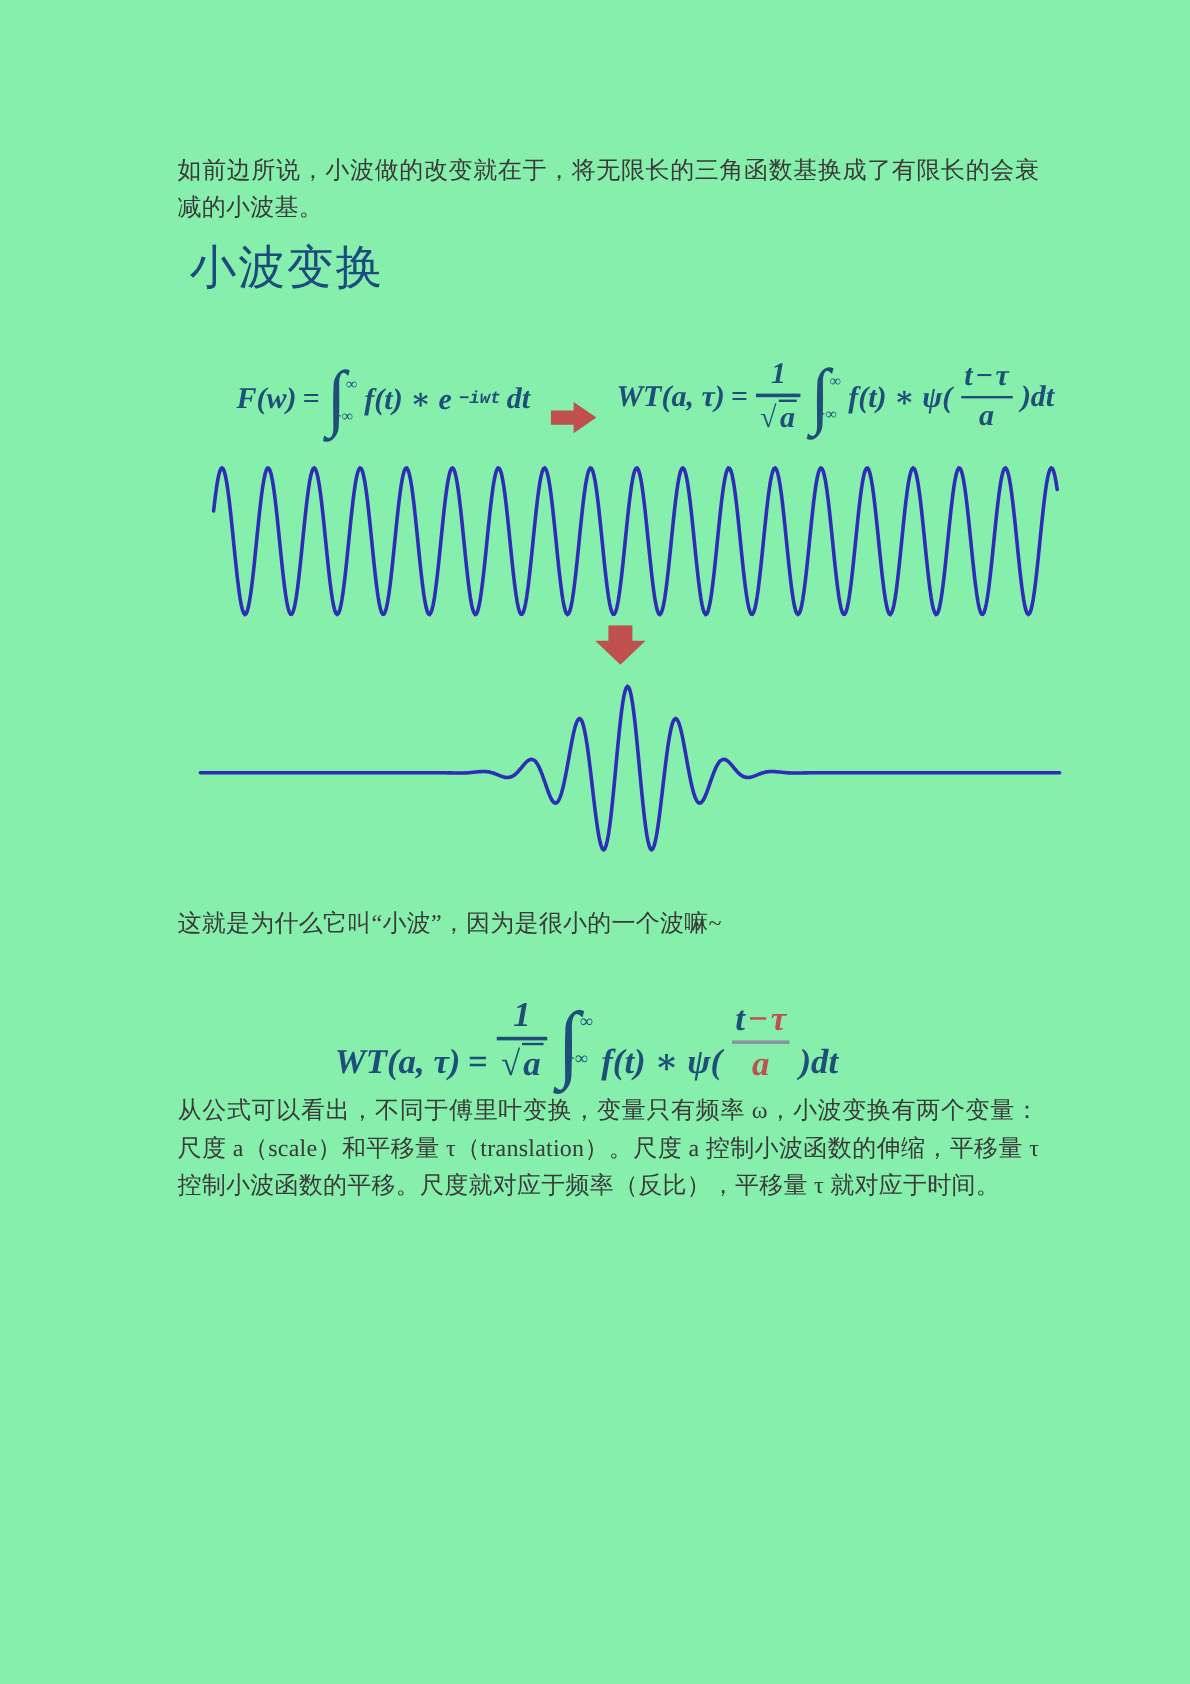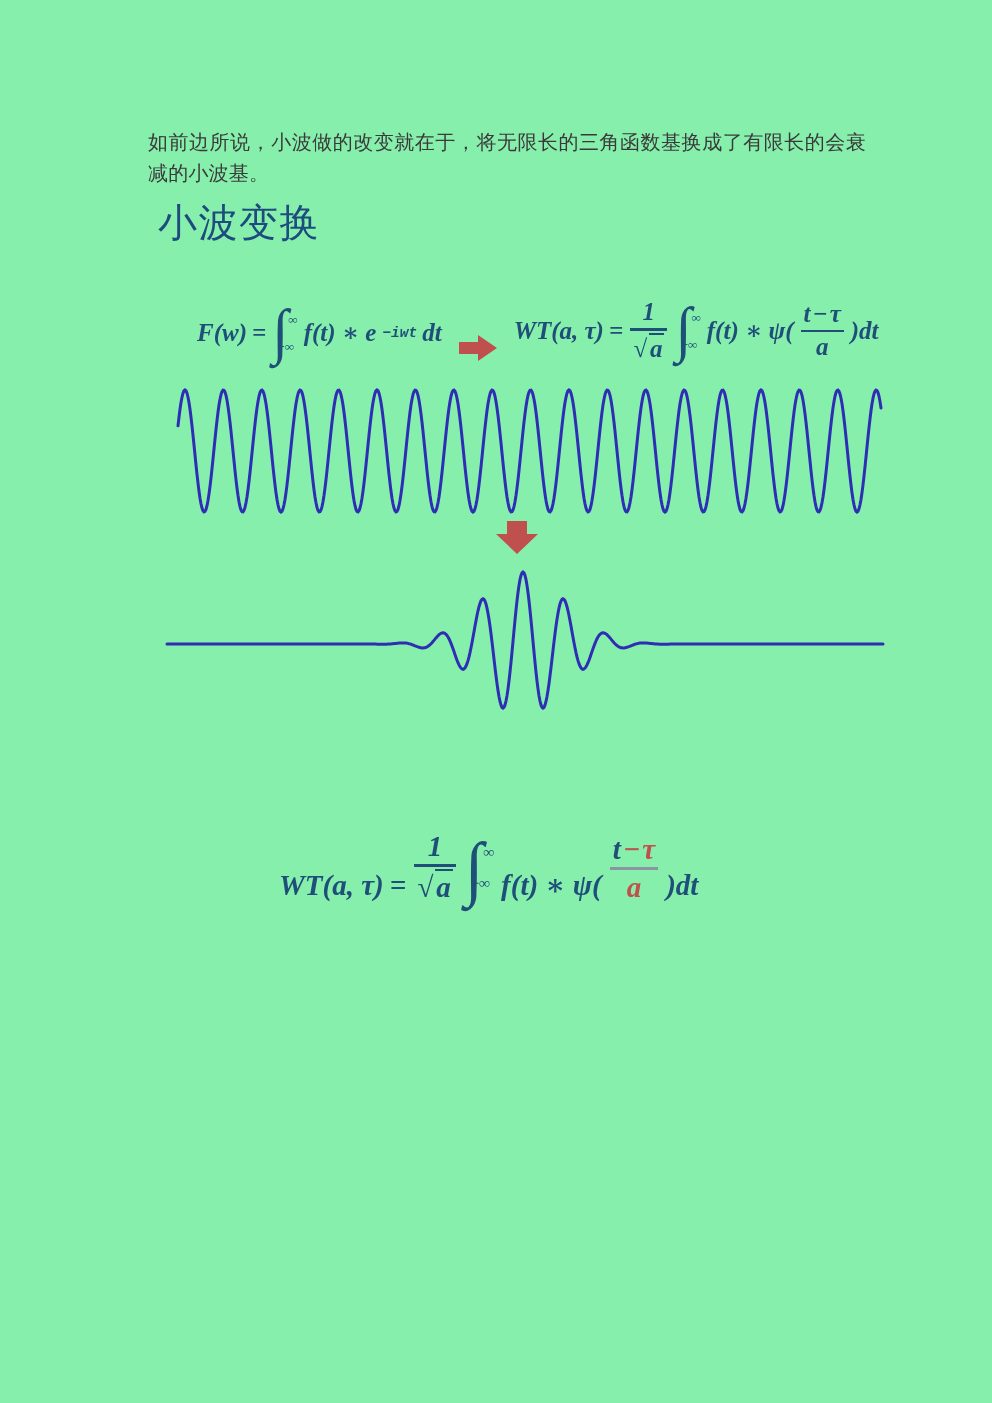--- a/index.html
+++ b/index.html
@@ -151,6 +151,7 @@
     <path fill="none" stroke-linecap="round" d="M2 87.0L3 87.0L4 87.0L5 87.0L6 87.0L7 87.0L8 87.0L9 87.0L10 87.0L11 87.0L12 87.0L13 87.0L14 87.0L15 87.0L16 87.0L17 87.0L18 87.0L19 87.0L20 87.0L21 87.0L22 87.0L23 87.0L24 87.0L25 87.0L26 87.0L27 87.0L28 87.0L29 87.0L30 87.0L31 87.0L32 87.0L33 87.0L34 87.0L35 87.0L36 87.0L37 87.0L38 87.0L39 87.0L40 87.0L41 87.0L42 87.0L43 87.0L44 87.0L45 87.0L46 87.0L47 87.0L48 87.0L49 87.0L50 87.0L51 87.0L52 87.0L53 87.0L54 87.0L55 87.0L56 87.0L57 87.0L58 87.0L59 87.0L60 87.0L61 87.0L62 87.0L63 87.0L64 87.0L65 87.0L66 87.0L67 87.0L68 87.0L69 87.0L70 87.0L71 87.0L72 87.0L73 87.0L74 87.0L75 87.0L76 87.0L77 87.0L78 87.0L79 87.0L80 87.0L81 87.0L82 87.0L83 87.0L84 87.0L85 87.0L86 87.0L87 87.0L88 87.0L89 87.0L90 87.0L91 87.0L92 87.0L93 87.0L94 87.0L95 87.0L96 87.0L97 87.0L98 87.0L99 87.0L100 87.0L101 87.0L102 87.0L103 87.0L104 87.0L105 87.0L106 87.0L107 87.0L108 87.0L109 87.0L110 87.0L111 87.0L112 87.0L113 87.0L114 87.0L115 87.0L116 87.0L117 87.0L118 87.0L119 87.0L120 87.0L121 87.0L122 87.0L123 87.0L124 87.0L125 87.0L126 87.0L127 87.0L128 87.0L129 87.0L130 87.0L131 87.0L132 87.0L133 87.0L134 87.0L135 87.0L136 87.0L137 87.0L138 87.0L139 87.0L140 87.0L141 87.0L142 87.0L143 87.0L144 87.0L145 87.0L146 87.0L147 87.0L148 87.0L149 87.0L150 87.0L151 87.0L152 87.0L153 87.0L154 87.0L155 87.0L156 87.0L157 87.0L158 87.0L159 87.0L160 87.0L161 87.0L162 87.0L163 87.0L164 87.0L165 87.0L166 87.0L167 87.0L168 87.0L169 87.0L170 87.0L171 87.0L172 87.0L173 87.0L174 87.0L175 87.0L176 87.0L177 87.0L178 87.0L179 87.0L180 87.0L181 87.0L182 87.0L183 87.0L184 87.0L185 87.0L186 87.0L187 87.0L188 87.0L189 87.0L190 87.0L191 87.0L192 87.0L193 87.0L194 87.0L195 87.0L196 87.0L197 87.0L198 87.0L199 87.0L200 87.0L201 87.0L202 87.0L203 87.0L204 87.0L205 87.0L206 87.0L207 87.0L208 87.1L209 87.1L210 87.1L211 87.1L212 87.2L213 87.2L214 87.2L215 87.2L216 87.2L217 87.2L218 87.2L219 87.2L220 87.2L221 87.2L222 87.2L223 87.1L224 87.1L225 87.0L226 86.9L227 86.8L228 86.7L229 86.6L230 86.5L231 86.4L232 86.3L233 86.2L234 86.1L235 86.0L236 86.0L237 85.9L238 85.9L239 85.9L240 86.0L241 86.1L242 86.2L243 86.4L244 86.7L245 86.9L246 87.2L247 87.6L248 88.0L249 88.3L250 88.8L251 89.2L252 89.6L253 89.9L254 90.3L255 90.5L256 90.8L257 90.9L258 90.9L259 90.8L260 90.7L261 90.3L262 89.9L263 89.3L264 88.6L265 87.7L266 86.7L267 85.7L268 84.5L269 83.4L270 82.1L271 80.9L272 79.8L273 78.7L274 77.7L275 76.9L276 76.3L277 75.9L278 75.8L279 76.0L280 76.5L281 77.3L282 78.5L283 80.0L284 81.8L285 84.0L286 86.4L287 89.0L288 91.8L289 94.6L290 97.6L291 100.4L292 103.2L293 105.7L294 107.9L295 109.8L296 111.1L297 112.0L298 112.3L299 111.9L300 110.9L301 109.1L302 106.7L303 103.6L304 99.9L305 95.6L306 90.8L307 85.7L308 80.3L309 74.7L310 69.1L311 63.7L312 58.5L313 53.8L314 49.7L315 46.4L316 43.8L317 42.3L318 41.8L319 42.4L320 44.1L321 47.0L322 51.1L323 56.2L324 62.2L325 69.1L326 76.7L327 84.9L328 93.4L329 102.0L330 110.6L331 118.8L332 126.6L333 133.5L334 139.6L335 144.5L336 148.1L337 150.4L338 151.1L339 150.3L340 147.9L341 144.0L342 138.7L343 131.9L344 124.0L345 115.1L346 105.3L347 95.0L348 84.3L349 73.6L350 63.1L351 53.1L352 43.8L353 35.5L354 28.4L355 22.6L356 18.4L357 15.9L358 15.0L359 15.9L360 18.4L361 22.6L362 28.4L363 35.5L364 43.8L365 53.1L366 63.1L367 73.6L368 84.3L369 95.0L370 105.3L371 115.1L372 124.0L373 131.9L374 138.7L375 144.0L376 147.9L377 150.3L378 151.1L379 150.4L380 148.1L381 144.5L382 139.6L383 133.5L384 126.6L385 118.8L386 110.6L387 102.0L388 93.4L389 84.9L390 76.7L391 69.1L392 62.2L393 56.2L394 51.1L395 47.0L396 44.1L397 42.4L398 41.8L399 42.3L400 43.8L401 46.4L402 49.7L403 53.8L404 58.5L405 63.7L406 69.1L407 74.7L408 80.3L409 85.7L410 90.8L411 95.6L412 99.9L413 103.6L414 106.7L415 109.1L416 110.9L417 111.9L418 112.3L419 112.0L420 111.1L421 109.8L422 107.9L423 105.7L424 103.2L425 100.4L426 97.6L427 94.6L428 91.8L429 89.0L430 86.4L431 84.0L432 81.8L433 80.0L434 78.5L435 77.3L436 76.5L437 76.0L438 75.8L439 75.9L440 76.3L441 76.9L442 77.7L443 78.7L444 79.8L445 80.9L446 82.1L447 83.4L448 84.5L449 85.7L450 86.7L451 87.7L452 88.6L453 89.3L454 89.9L455 90.3L456 90.7L457 90.8L458 90.9L459 90.9L460 90.8L461 90.5L462 90.3L463 89.9L464 89.6L465 89.2L466 88.8L467 88.3L468 88.0L469 87.6L470 87.2L471 86.9L472 86.7L473 86.4L474 86.2L475 86.1L476 86.0L477 85.9L478 85.9L479 85.9L480 86.0L481 86.0L482 86.1L483 86.2L484 86.3L485 86.4L486 86.5L487 86.6L488 86.7L489 86.8L490 86.9L491 87.0L492 87.1L493 87.1L494 87.2L495 87.2L496 87.2L497 87.2L498 87.2L499 87.2L500 87.2L501 87.2L502 87.2L503 87.2L504 87.2L505 87.1L506 87.1L507 87.1L508 87.1L509 87.0L510 87.0L511 87.0L512 87.0L513 87.0L514 87.0L515 87.0L516 87.0L517 87.0L518 87.0L519 87.0L520 87.0L521 87.0L522 87.0L523 87.0L524 87.0L525 87.0L526 87.0L527 87.0L528 87.0L529 87.0L530 87.0L531 87.0L532 87.0L533 87.0L534 87.0L535 87.0L536 87.0L537 87.0L538 87.0L539 87.0L540 87.0L541 87.0L542 87.0L543 87.0L544 87.0L545 87.0L546 87.0L547 87.0L548 87.0L549 87.0L550 87.0L551 87.0L552 87.0L553 87.0L554 87.0L555 87.0L556 87.0L557 87.0L558 87.0L559 87.0L560 87.0L561 87.0L562 87.0L563 87.0L564 87.0L565 87.0L566 87.0L567 87.0L568 87.0L569 87.0L570 87.0L571 87.0L572 87.0L573 87.0L574 87.0L575 87.0L576 87.0L577 87.0L578 87.0L579 87.0L580 87.0L581 87.0L582 87.0L583 87.0L584 87.0L585 87.0L586 87.0L587 87.0L588 87.0L589 87.0L590 87.0L591 87.0L592 87.0L593 87.0L594 87.0L595 87.0L596 87.0L597 87.0L598 87.0L599 87.0L600 87.0L601 87.0L602 87.0L603 87.0L604 87.0L605 87.0L606 87.0L607 87.0L608 87.0L609 87.0L610 87.0L611 87.0L612 87.0L613 87.0L614 87.0L615 87.0L616 87.0L617 87.0L618 87.0L619 87.0L620 87.0L621 87.0L622 87.0L623 87.0L624 87.0L625 87.0L626 87.0L627 87.0L628 87.0L629 87.0L630 87.0L631 87.0L632 87.0L633 87.0L634 87.0L635 87.0L636 87.0L637 87.0L638 87.0L639 87.0L640 87.0L641 87.0L642 87.0L643 87.0L644 87.0L645 87.0L646 87.0L647 87.0L648 87.0L649 87.0L650 87.0L651 87.0L652 87.0L653 87.0L654 87.0L655 87.0L656 87.0L657 87.0L658 87.0L659 87.0L660 87.0L661 87.0L662 87.0L663 87.0L664 87.0L665 87.0L666 87.0L667 87.0L668 87.0L669 87.0L670 87.0L671 87.0L672 87.0L673 87.0L674 87.0L675 87.0L676 87.0L677 87.0L678 87.0L679 87.0L680 87.0L681 87.0L682 87.0L683 87.0L684 87.0L685 87.0L686 87.0L687 87.0L688 87.0L689 87.0L690 87.0L691 87.0L692 87.0L693 87.0L694 87.0L695 87.0L696 87.0L697 87.0L698 87.0L699 87.0L700 87.0L701 87.0L702 87.0L703 87.0L704 87.0L705 87.0L706 87.0L707 87.0L708 87.0L709 87.0L710 87.0L711 87.0L712 87.0L713 87.0L714 87.0L715 87.0L716 87.0L717 87.0L718 87.0" stroke="#2e2eb5" stroke-width="3"></path>
   </svg>
 
+  <p class="para para-smallwave">这就是为什么它叫“小波”，因为是很小的一个波嘛~</p>
 
   <div class="formula formula-standalone">
     <span class="tok">WT(a, τ)</span>

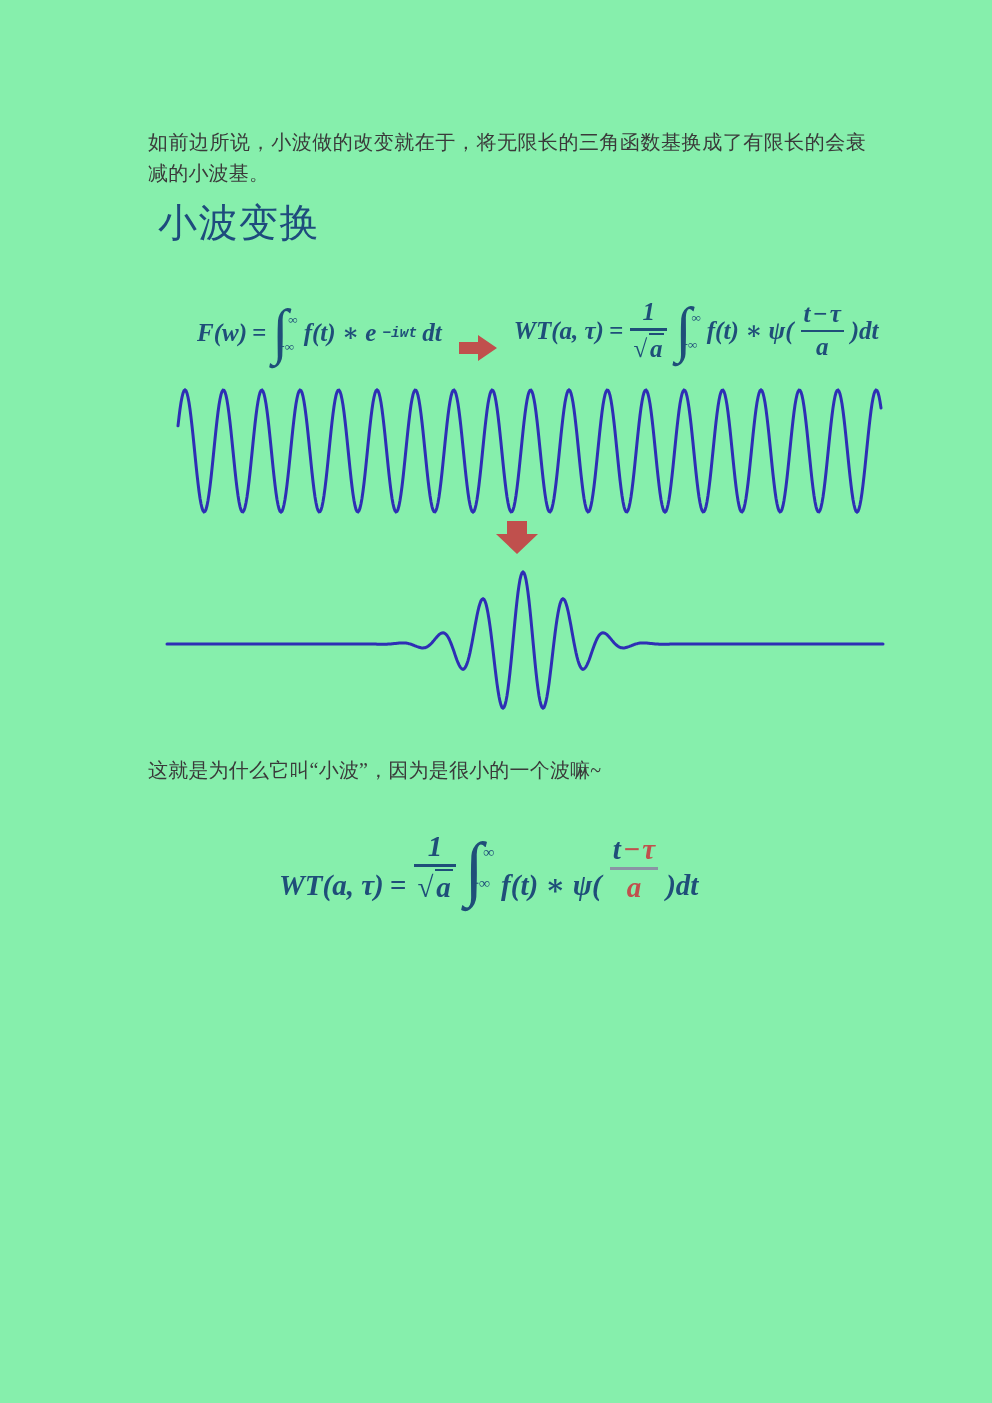--- a/index.html
+++ b/index.html
@@ -184,6 +184,7 @@
     <span class="tok">)dt</span>
   </div>
 
+  <p class="para para-variables">从公式可以看出，不同于傅里叶变换，变量只有频率 ω，小波变换有两个变量：尺度 a（scale）和平移量 τ（translation）。尺度 a 控制小波函数的伸缩，平移量 τ 控制小波函数的平移。尺度就对应于频率（反比），平移量 τ 就对应于时间。</p>
 
 </div>
 

